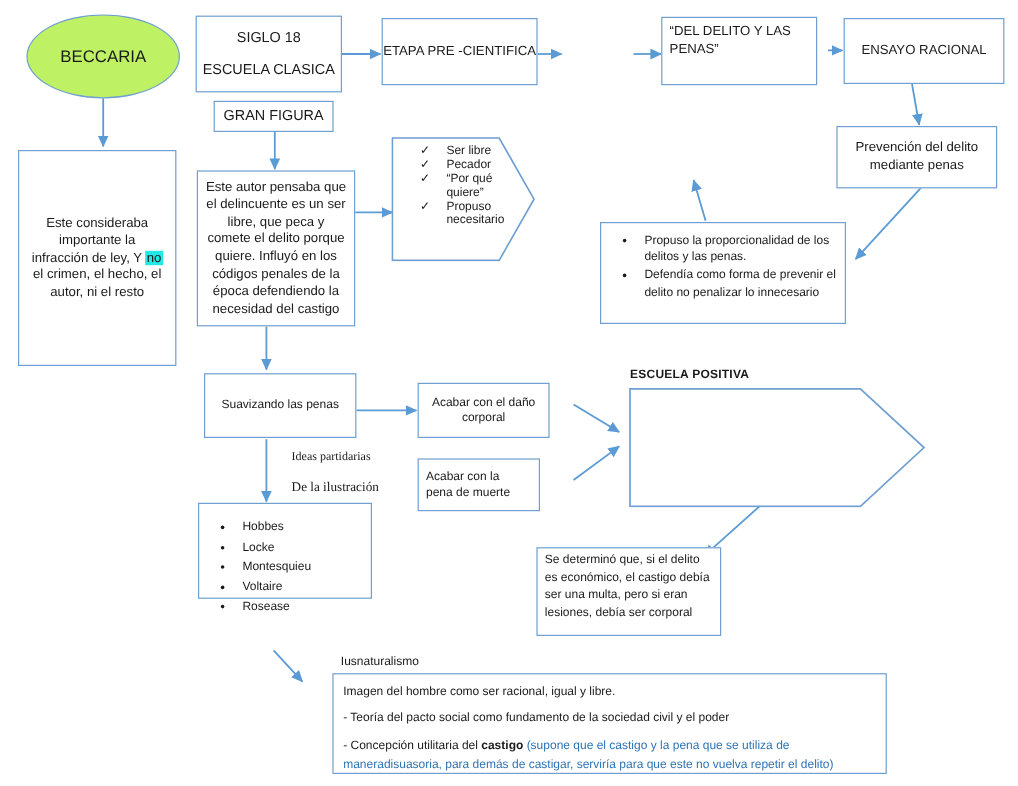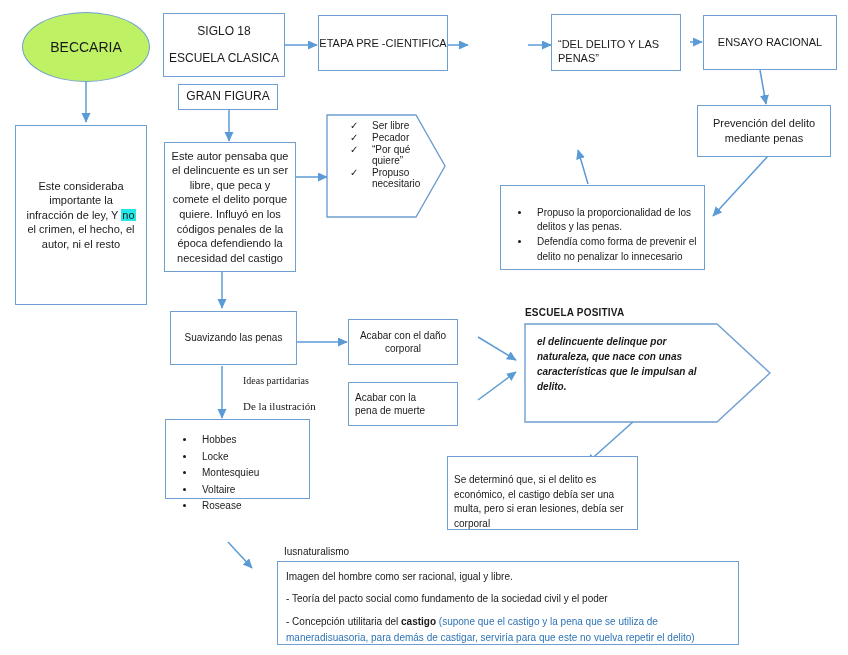--- a/index.html
+++ b/index.html
@@ -113,7 +113,7 @@
   </div>
 
 
-  <div class="node box left pad" style="left:551px;top:14px;width:130px;height:57px;flex-direction:column;align-items:flex-start;justify-content:flex-end;">
+  <div class="node box left pad" style="left:551px;top:14px;width:130px;height:57px;flex-direction:column;align-items:flex-start;justify-content:flex-start;">
     <span class="f11">“DEL DELITO Y LAS</span>
     <span class="f11">PENAS”</span>
   </div>

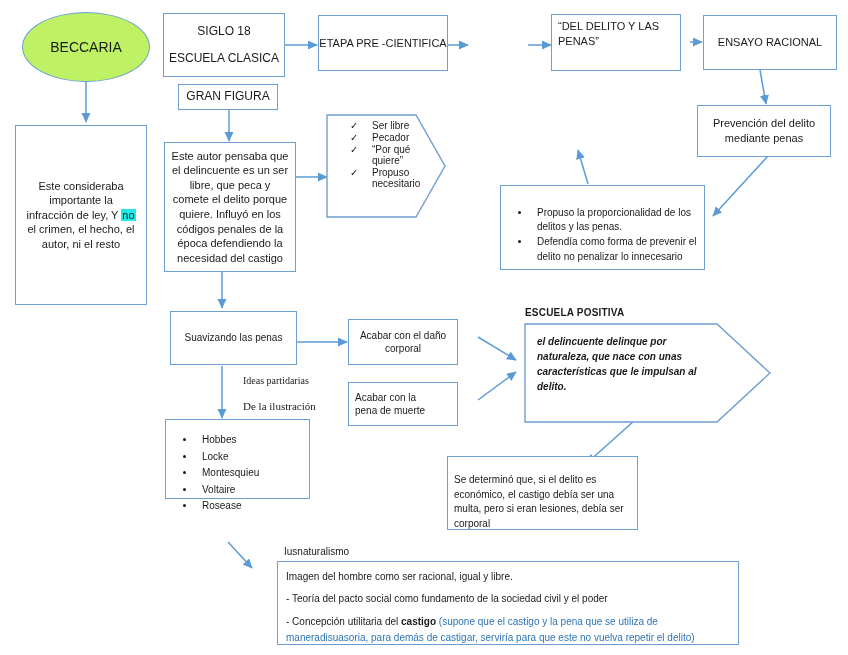--- a/index.html
+++ b/index.html
@@ -154,7 +154,7 @@
   </ul>
 
 
-  <div class="node box left" style="left:500px;top:185px;width:205px;height:85px;align-items:flex-start;padding-top:20px;">
+  <div class="node box left" style="left:500px;top:185px;width:205px;height:85px;align-items:flex-start;padding-top:8px;">
     <ul class="bul f10" style="line-height:1.42;">
       <li>Propuso la proporcionalidad de los delitos y las penas.</li>
       <li>Defendía como forma de prevenir el delito no penalizar lo innecesario</li>

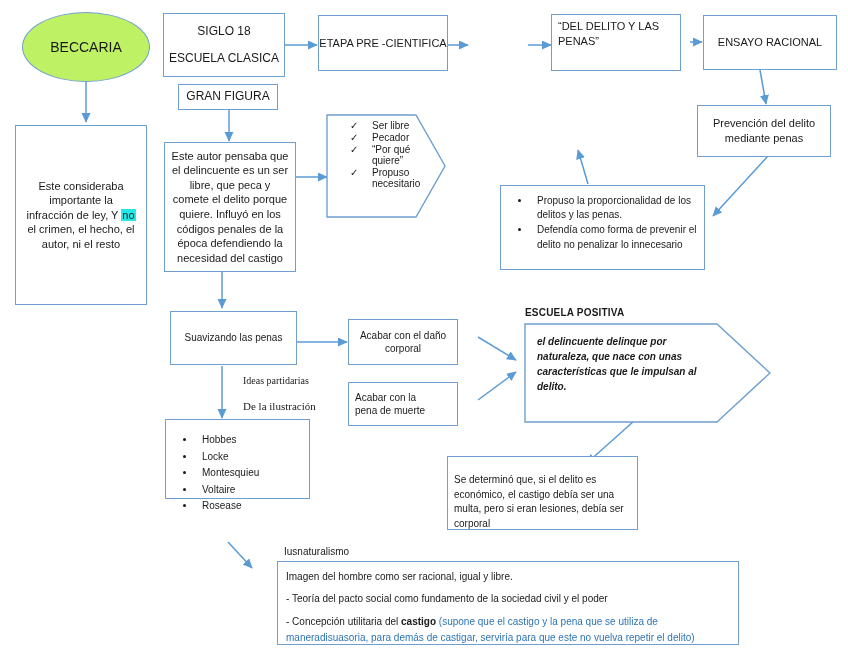--- a/index.html
+++ b/index.html
@@ -185,9 +185,6 @@
       <path d="M1,1 L193,1 L246,50 L193,99 L1,99 Z" fill="#ffffff" stroke="#6f9fd0" stroke-width="1.4"></path>
     </svg>
   </div>
-  <div style="position:absolute;left:537px;top:334px;width:168px;">
-    <span class="f10 bi" style="display:block;line-height:1.5;">el delincuente delinque por naturaleza, que nace con unas características que le impulsan al delito.</span>
-  </div>
 
   <div class="node box left pad" style="left:447px;top:456px;width:191px;height:74px;align-items:flex-start;padding-top:16px;">
     <span class="f10" style="display:block;line-height:1.45;">Se determinó que, si el delito es económico, el castigo debía ser una multa, pero si eran lesiones, debía ser corporal</span>

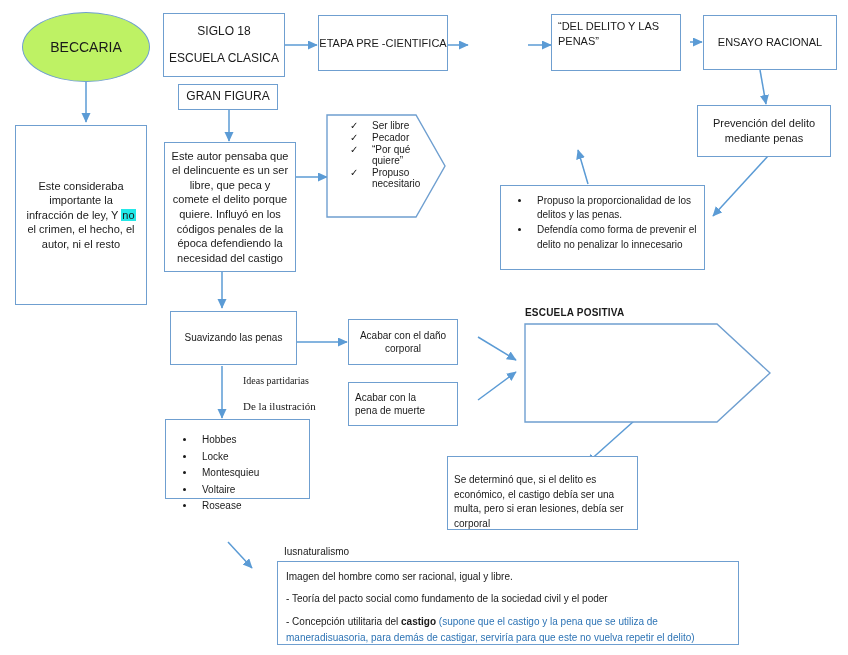--- a/index.html
+++ b/index.html
@@ -173,7 +173,7 @@
     <span class="f10">corporal</span>
   </div>
 
-  <div class="node box left pad" style="left:348px;top:382px;width:110px;height:44px;flex-direction:column;align-items:flex-start;justify-content:center;">
+  <div class="node box left pad" style="left:348px;top:382px;width:102px;height:44px;flex-direction:column;align-items:flex-start;justify-content:center;">
     <span class="f10">Acabar con la</span>
     <span class="f10">pena de muerte</span>
   </div>

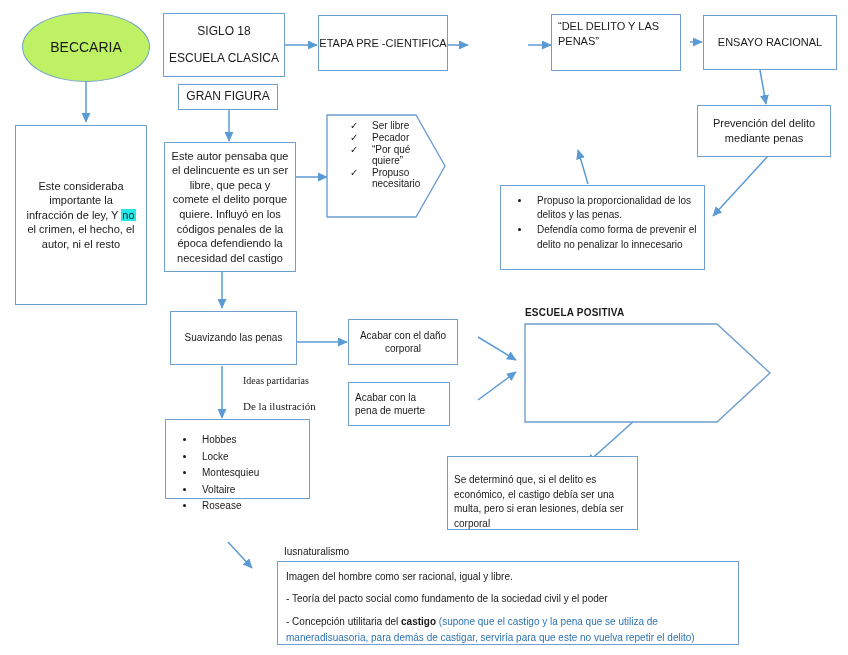--- a/index.html
+++ b/index.html
@@ -186,7 +186,7 @@
     </svg>
   </div>
 
-  <div class="node box left pad" style="left:447px;top:456px;width:191px;height:74px;align-items:flex-start;padding-top:16px;">
+  <div class="node box left pad" style="left:447px;top:456px;width:154px;height:74px;align-items:flex-start;padding-top:3px;">
     <span class="f10" style="display:block;line-height:1.45;">Se determinó que, si el delito es económico, el castigo debía ser una multa, pero si eran lesiones, debía ser corporal</span>
   </div>
 

